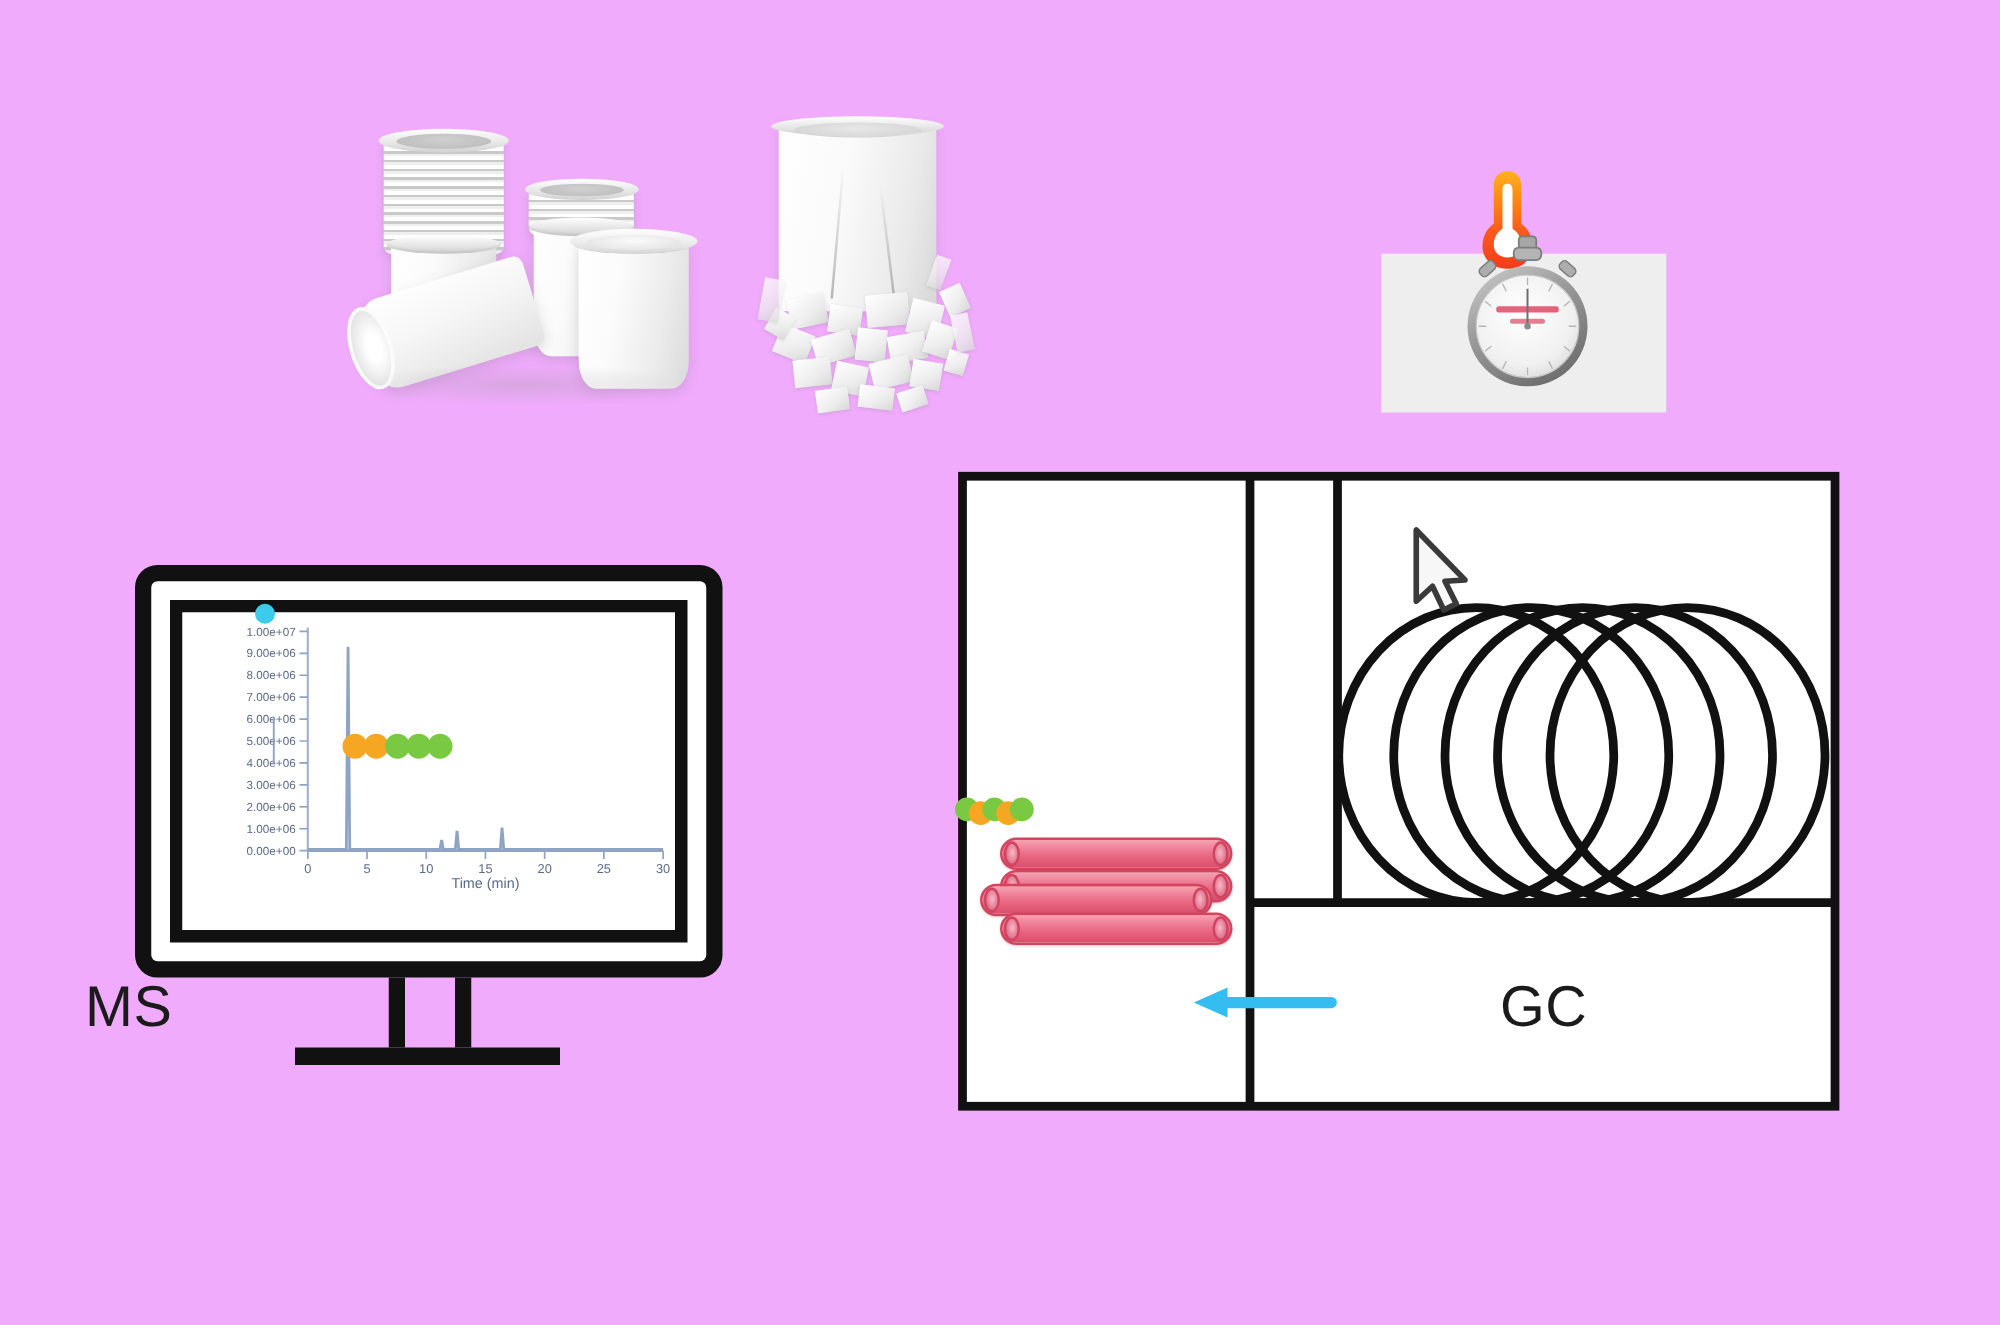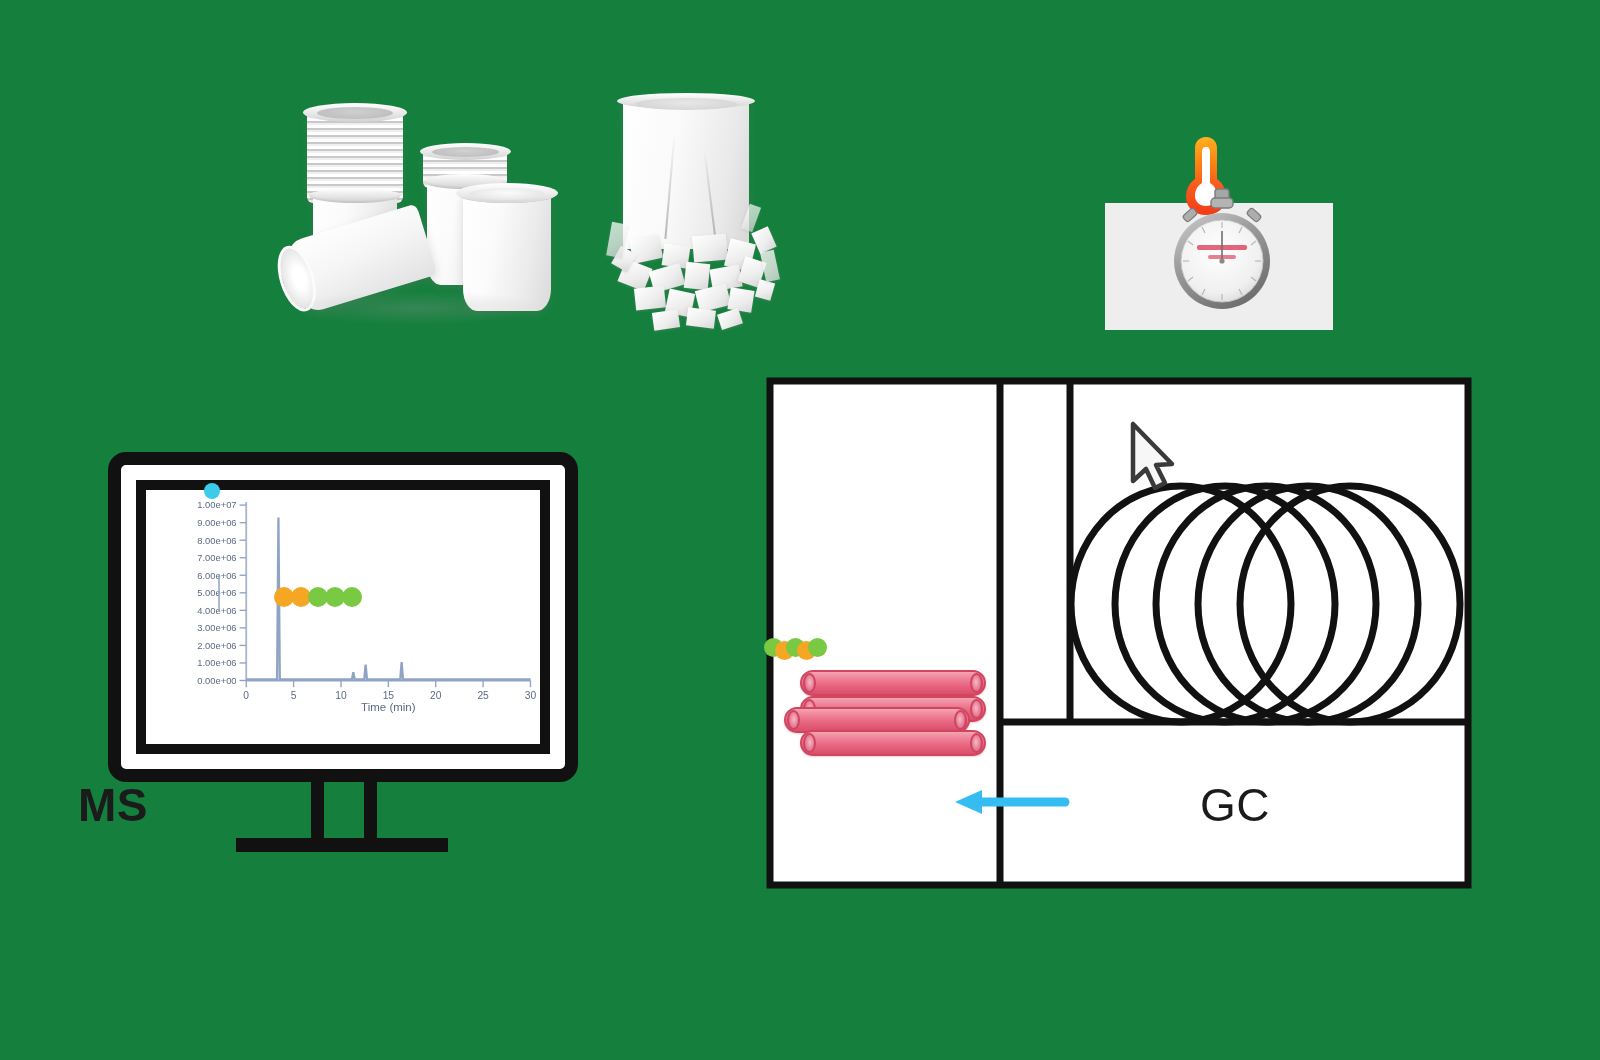--- a/index.html
+++ b/index.html
@@ -18,7 +18,7 @@
   .stage {
     position: absolute;
     inset: 0;
-    background: #15803d;
+    background: #f0abfc;
   }
 
   

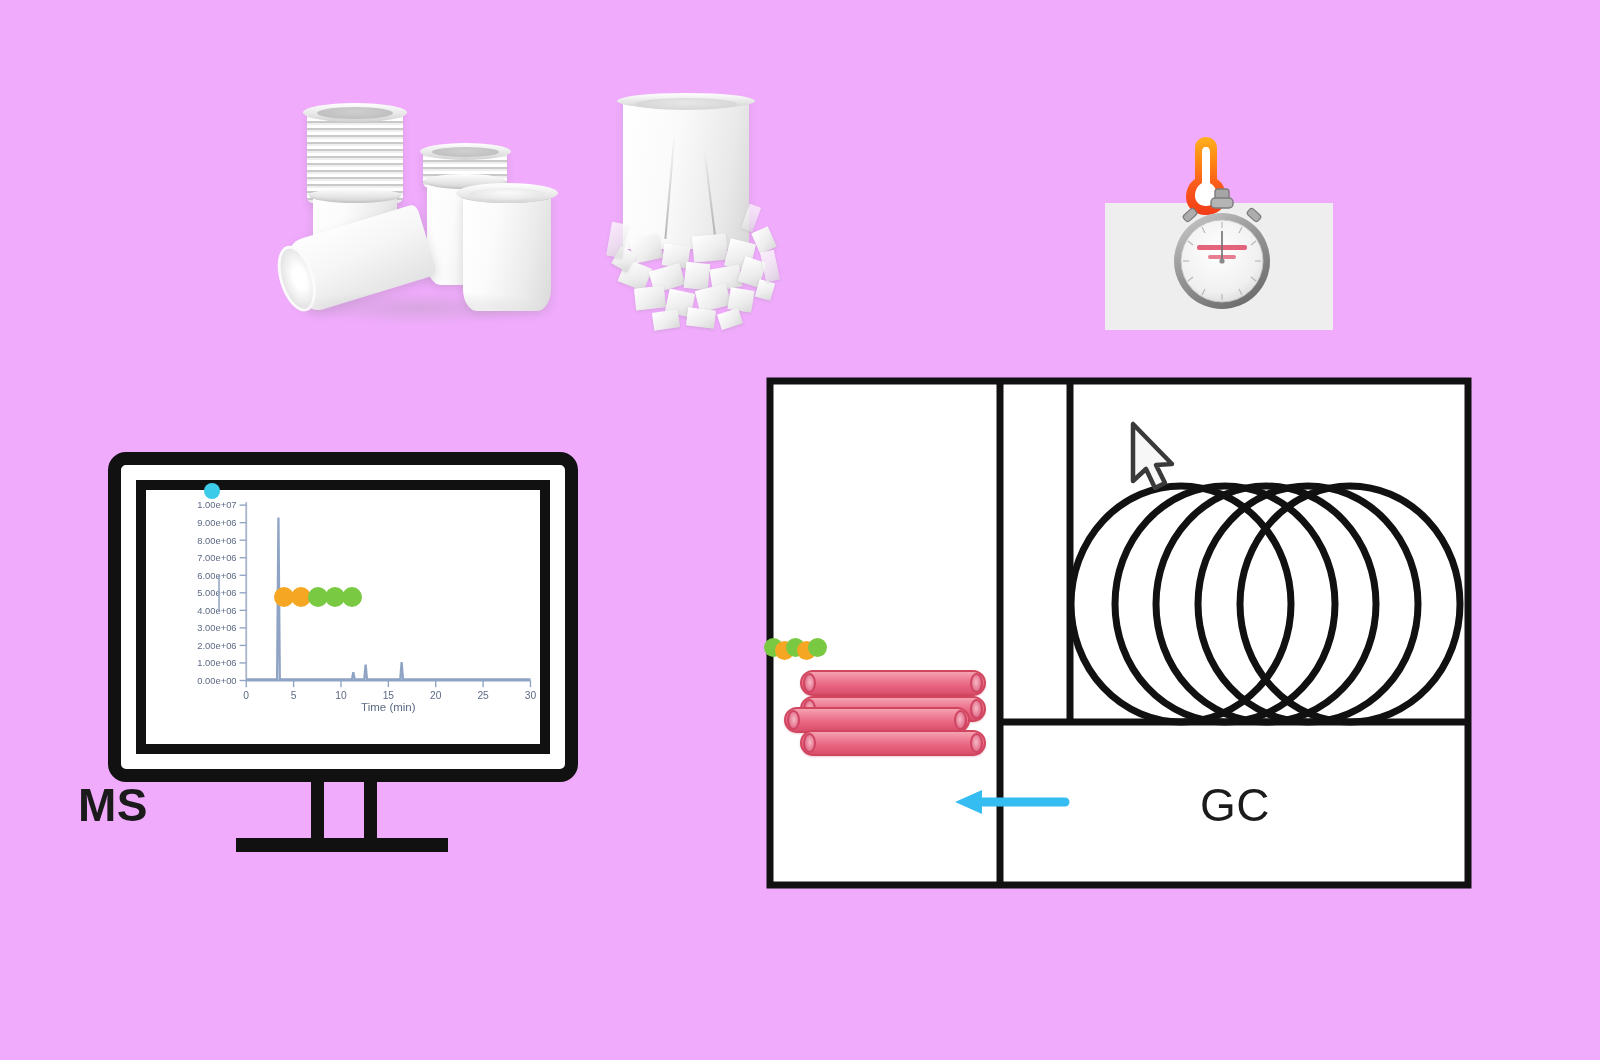--- a/index.html
+++ b/index.html
@@ -122,7 +122,7 @@
     letter-spacing: 0.5px;
     white-space: nowrap;
   }
-  #label-ms { left: 78px; top: 778px; font-weight: bold; }
+  #label-ms { left: 68px; top: 778px; }
   #label-gc { left: 1200px; top: 778px; }
 
   .ms-rod {

